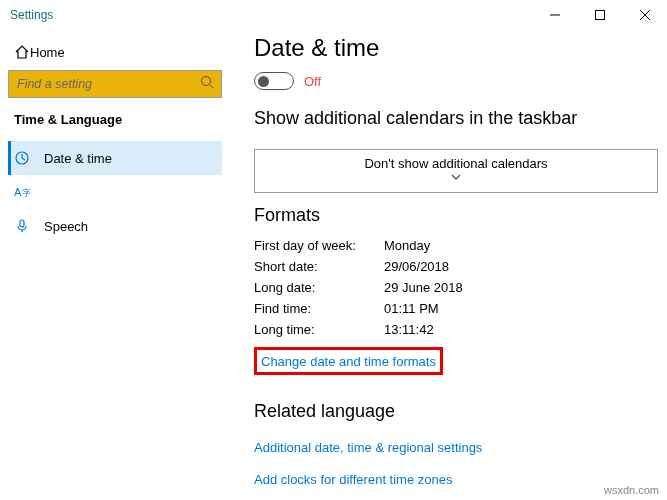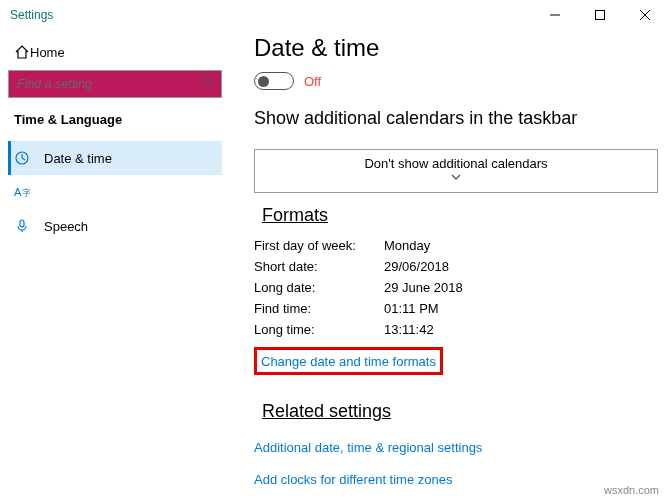--- a/index.html
+++ b/index.html
@@ -13,7 +13,7 @@
   .sidebar { width: 230px; padding: 8px 8px 0 8px; display: flex; flex-direction: column; }
   .home-row { display: flex; align-items: center; padding: 6px 6px 10px 6px; font-size: 13px; }
   .search { position: relative; margin-bottom: 14px; }
-  .search input { width: 100%; border: 1px solid #999; padding: 6px 28px 6px 8px; font-size: 12.5px; background: #be185d; }
+  .search input { width: 100%; border: 1px solid #999; padding: 6px 28px 6px 8px; font-size: 12.5px; background: #eab308; }
   .search input::placeholder { color: #666; font-style: italic; }
   .search-icon { position: absolute; right: 8px; top: 50%; transform: translateY(-50%); }
   .section-title { font-size: 13px; font-weight: 600; padding: 0 6px 14px 6px; }

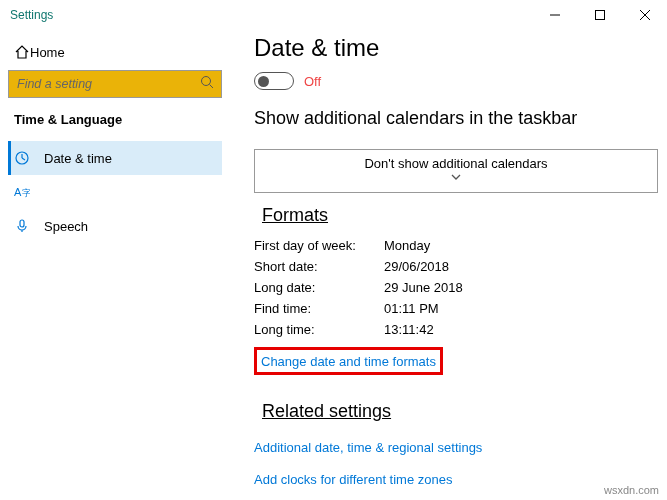--- a/index.html
+++ b/index.html
@@ -29,7 +29,7 @@
   .toggle-label { font-size: 13px; color: #ef4444; }
   .sub-label { font-size: 18px; margin-bottom: 20px; }
   .dropdown { width: 404px; border: 1px solid #999; padding: 6px 8px; font-size: 13px; display: flex; align-items: center; justify-content: space-between; margin-bottom: 12px; flex-direction: column; }
-  .section-h { font-size: 18px; font-weight: 400; margin: 0 0 12px 8px; text-decoration: underline; }
+  .section-h { font-size: 18px; font-weight: 400; margin: 0 0 12px 0; }
   .formats-table { font-size: 13px; }
   .formats-table .frow { display: flex; margin-bottom: 6px; }
   .formats-table .k { width: 130px; }

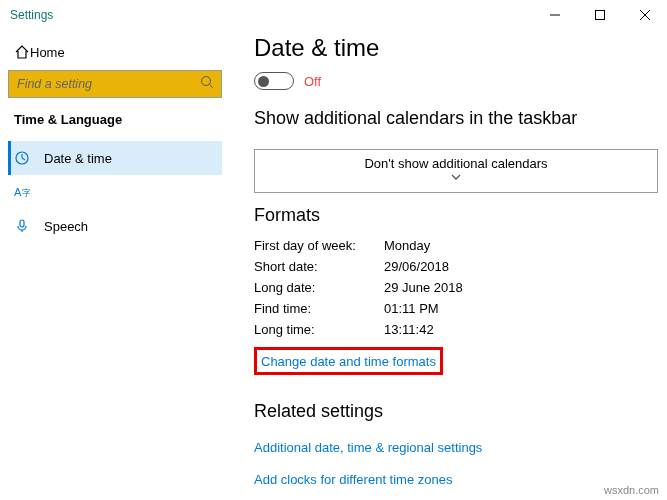--- a/index.html
+++ b/index.html
@@ -164,7 +164,7 @@
       </div>
 
       <div class="section-gap">
-        <div class="section-h">Related settings</div>
+        <div class="section-h">Related language</div>
         <div class="link-block"><span class="link">Additional date, time &amp; regional settings</span></div>
         <div class="link-block"><span class="link">Add clocks for different time zones</span></div>
       </div>

